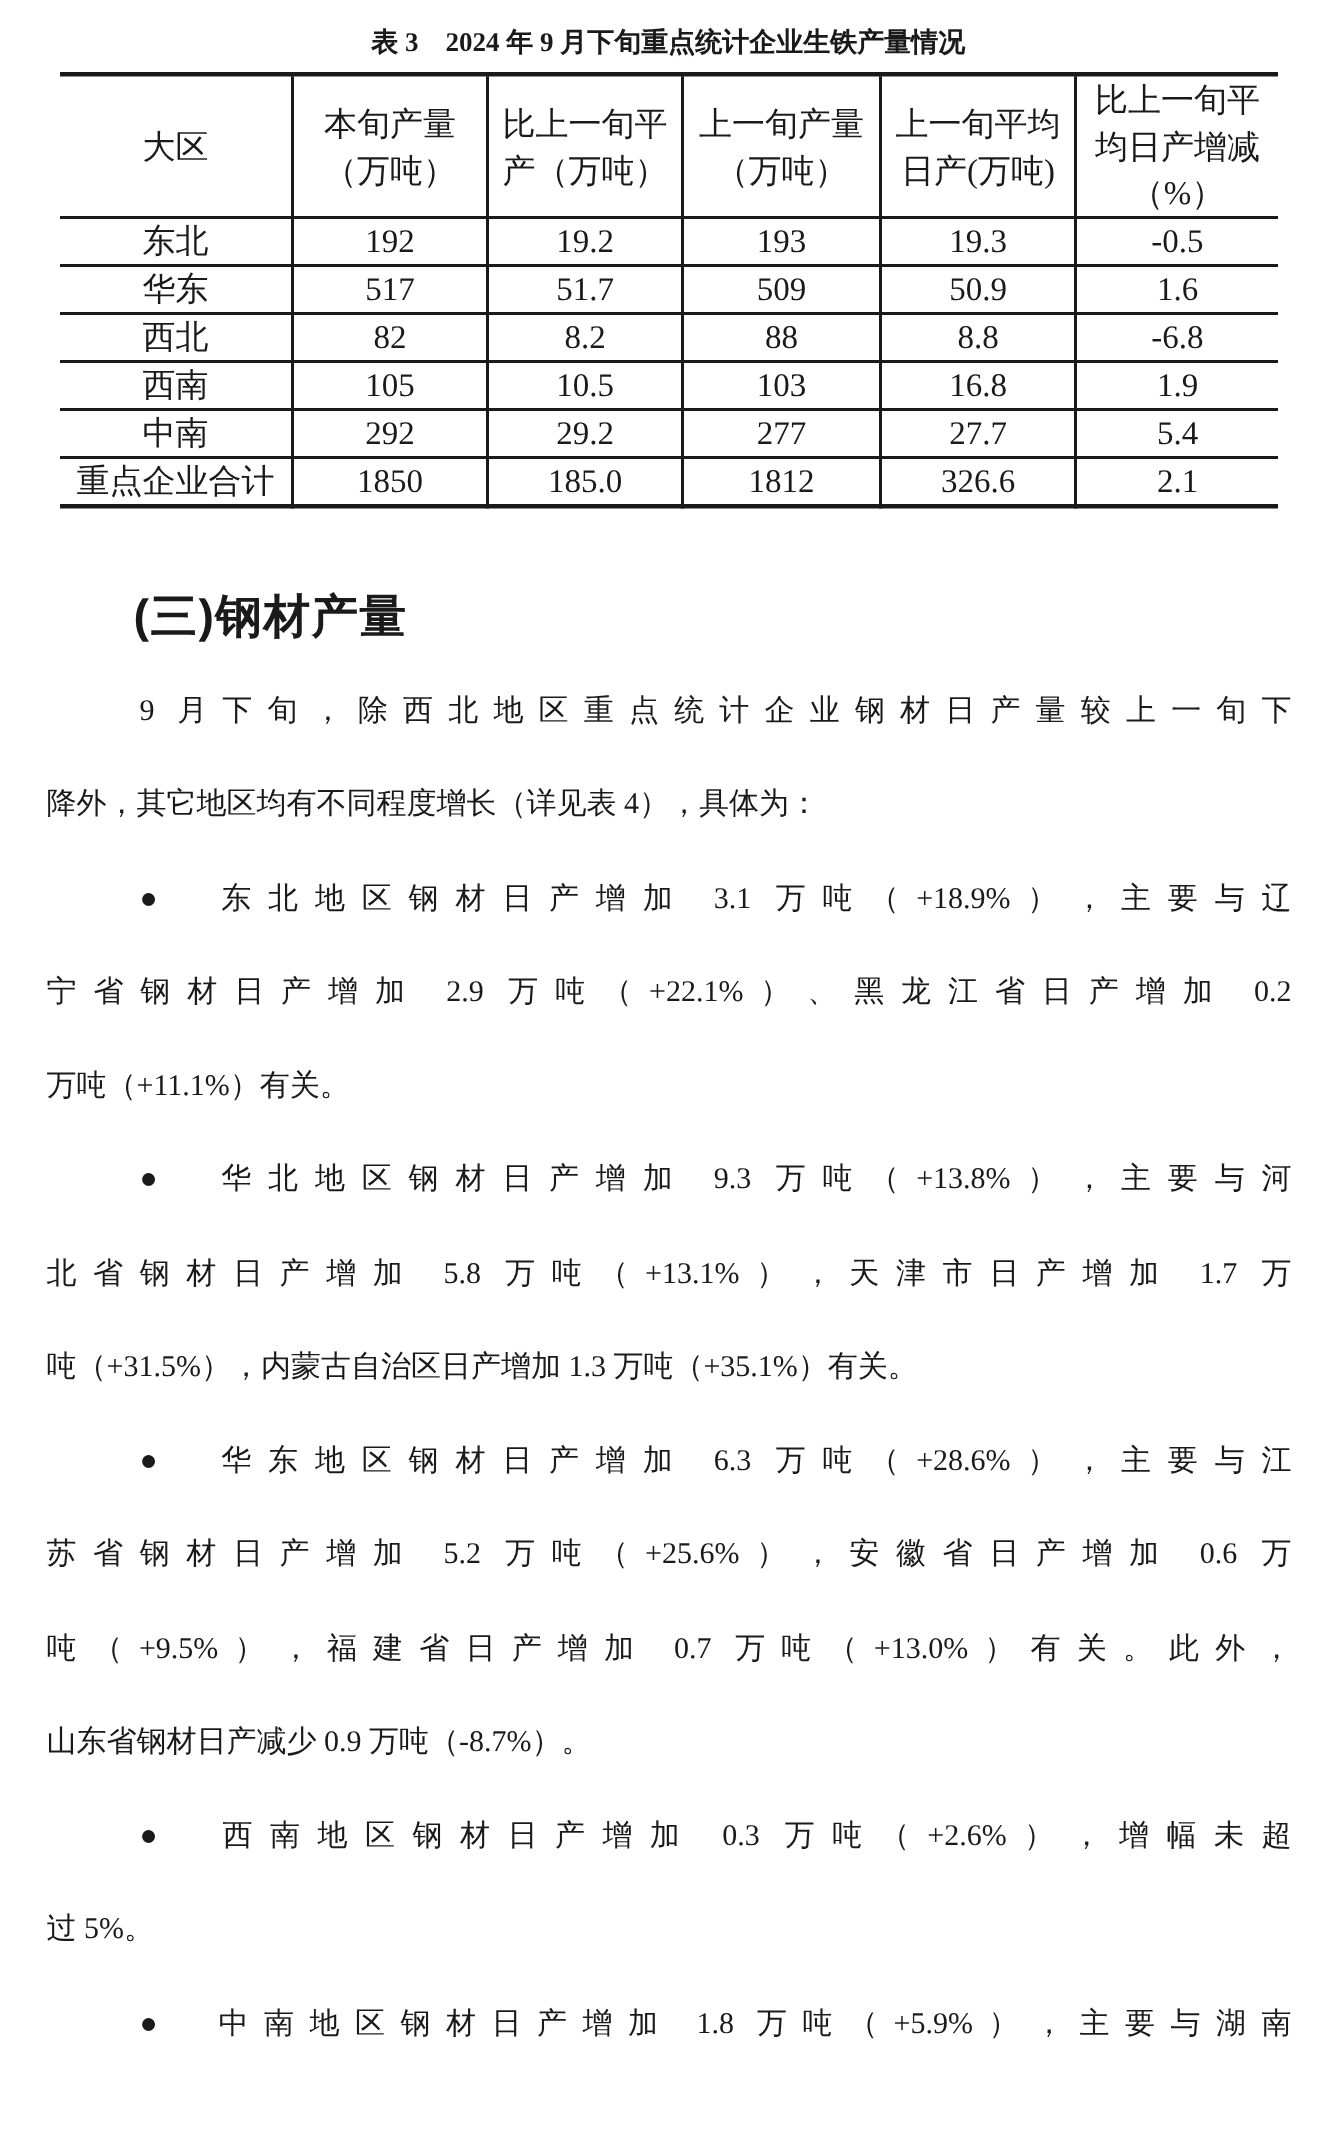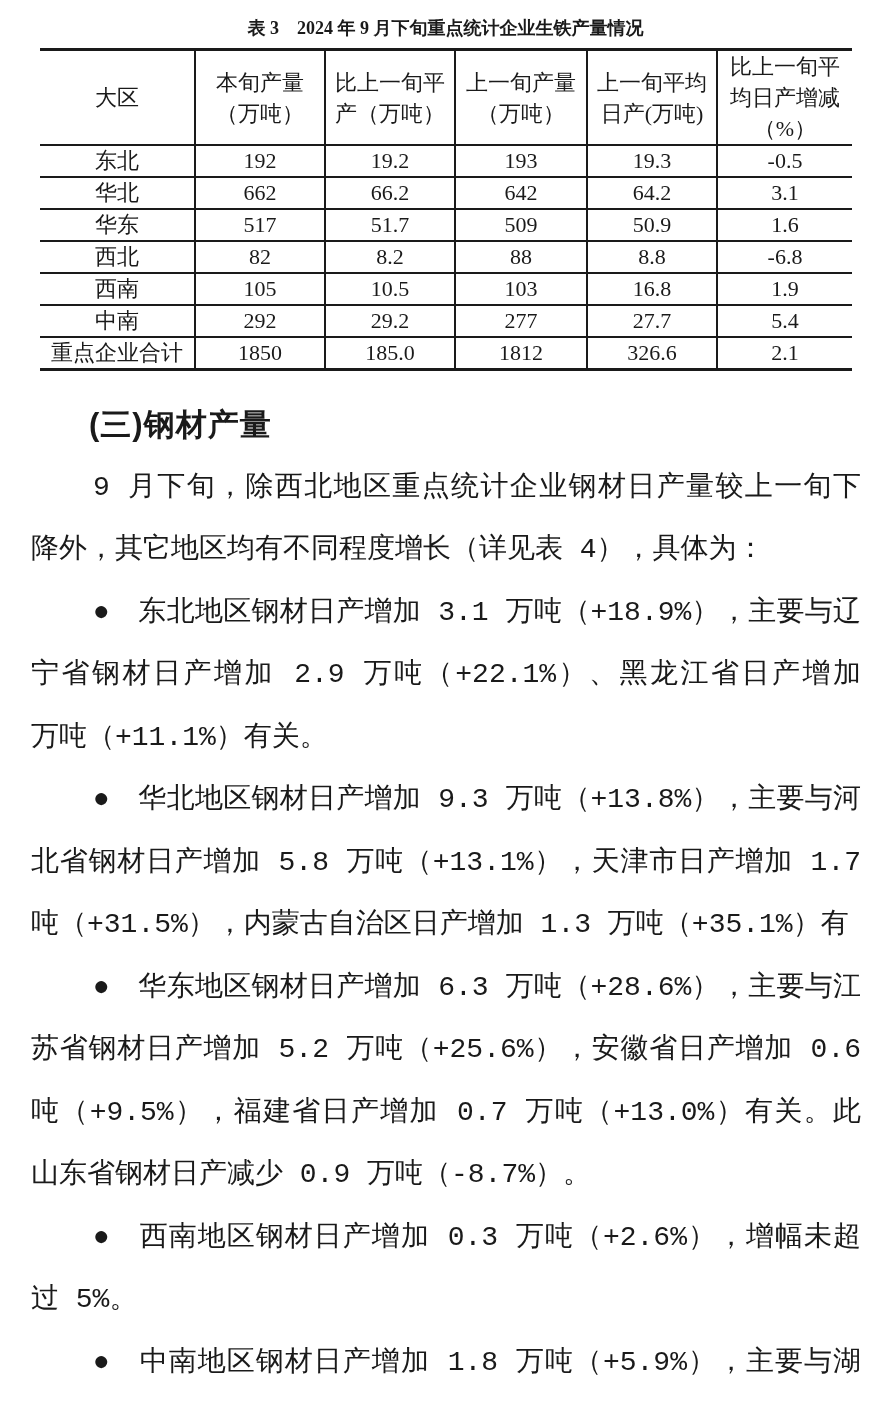--- a/index.html
+++ b/index.html
@@ -108,14 +108,6 @@
         <td>-0.5</td>
       </tr>
       <tr>
-        <td>华北</td>
-        <td>662</td>
-        <td>66.2</td>
-        <td>642</td>
-        <td>64.2</td>
-        <td>3.1</td>
-      </tr>
-      <tr>
         <td>华东</td>
         <td>517</td>
         <td>51.7</td>

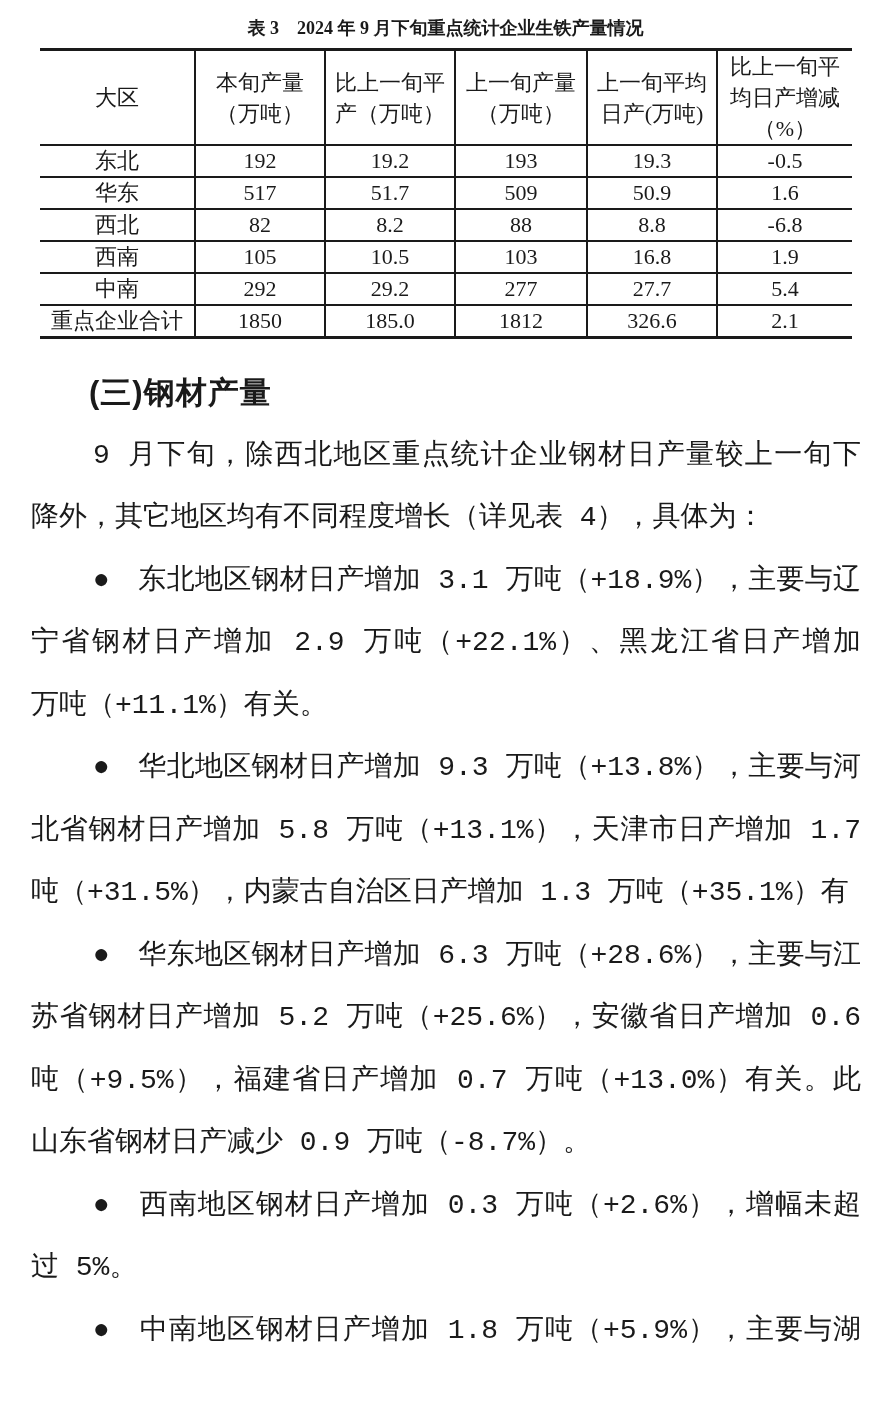--- a/index.html
+++ b/index.html
@@ -46,7 +46,7 @@
   table.tbl tbody td{line-height:22px;}
   
   .section-heading{
-    margin:35px 0 0 89px;
+    margin:53px 0 0 89px;
     font-family:"Liberation Sans","DejaVu Sans",sans-serif;
     font-size:31px;
     font-weight:bold;

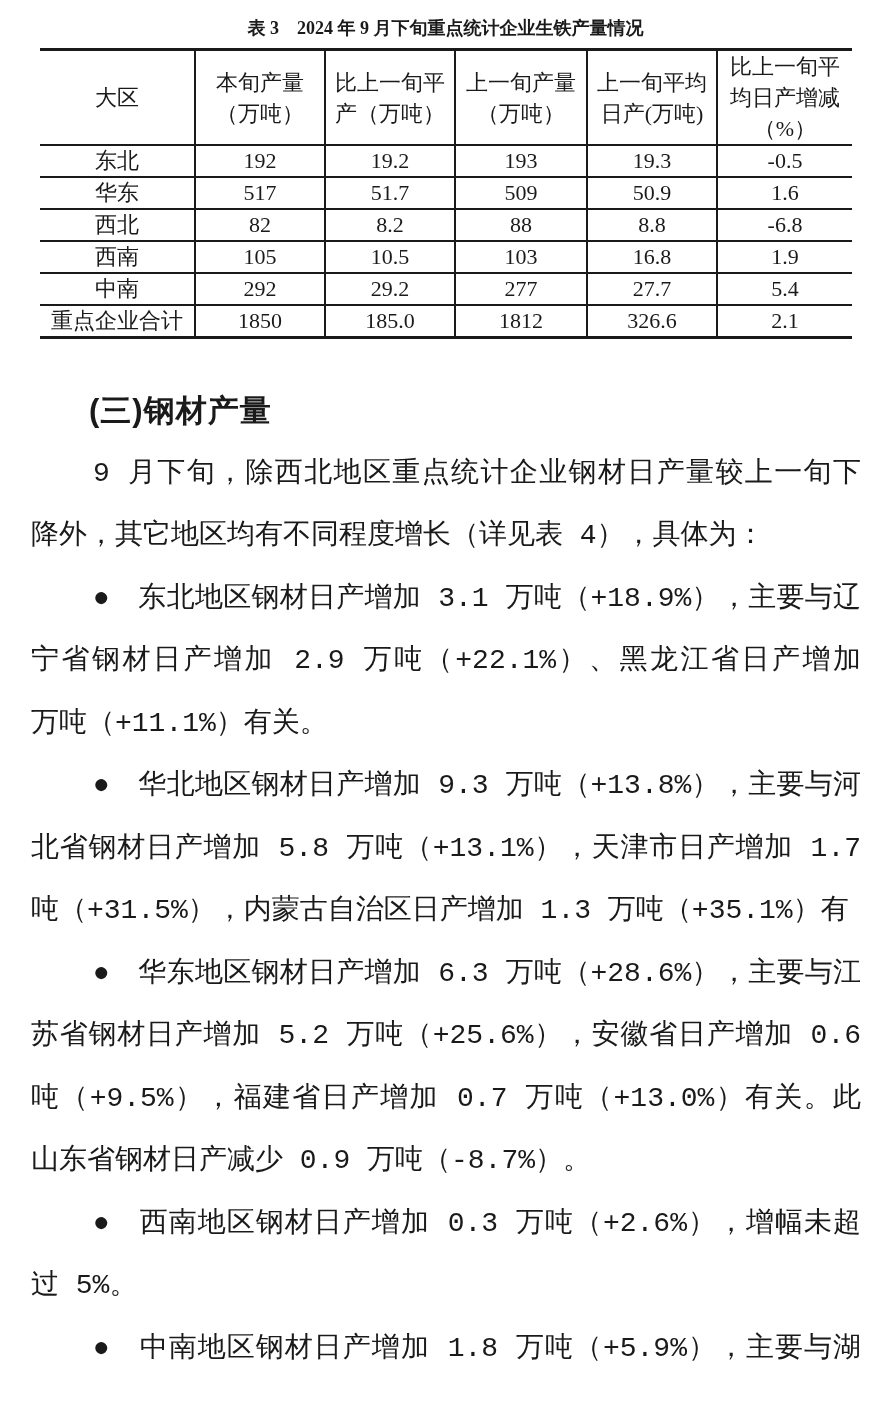--- a/index.html
+++ b/index.html
@@ -59,9 +59,8 @@
   .ln{
     height:62.5px;
     line-height:62.5px;
-    font-size:28px;
+    font-size:20px;
     overflow:hidden;
-    font-family:Liberation Mono, monospace;
   }
   .ind{text-indent:62px;}
   .fill{text-align:justify;text-align-last:justify;}

